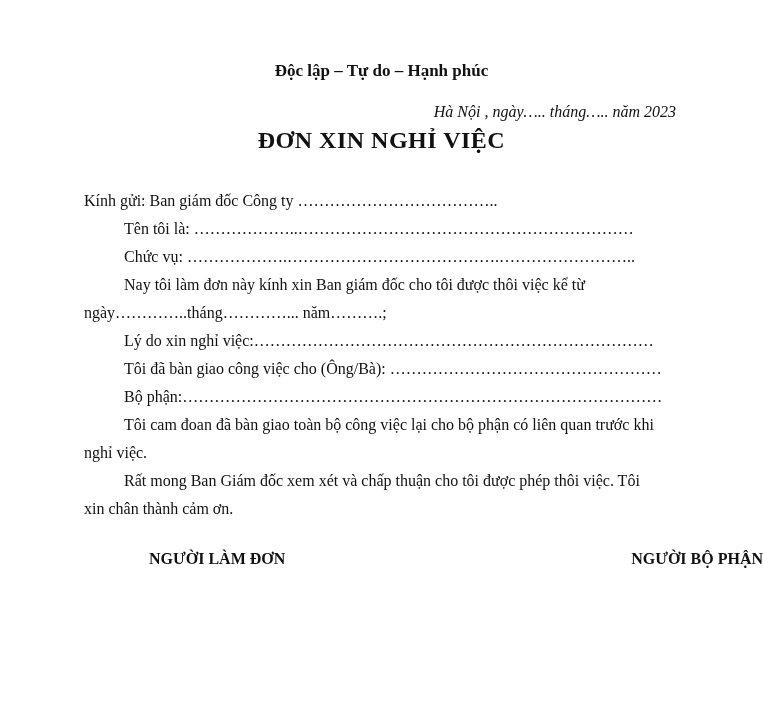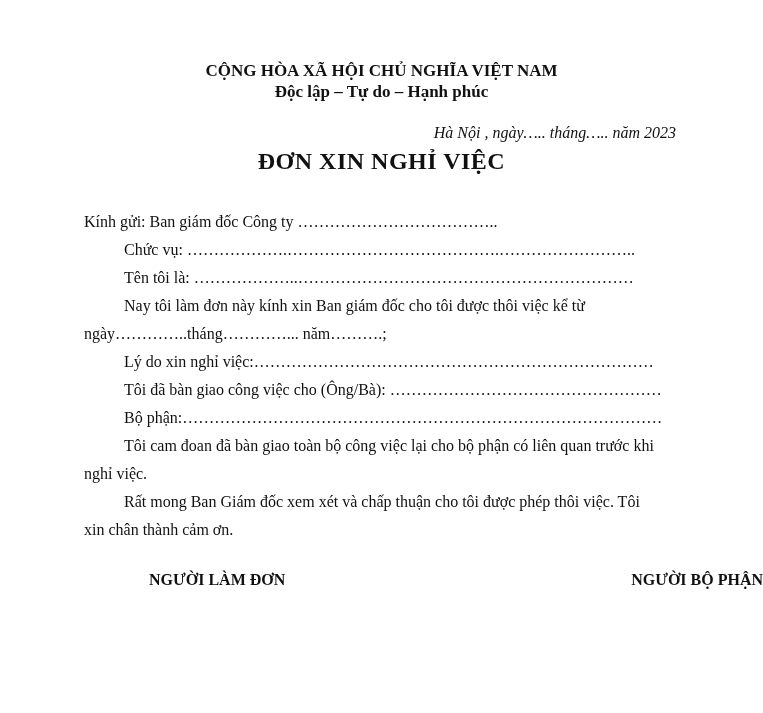--- a/index.html
+++ b/index.html
@@ -61,7 +61,6 @@
 <div class="page">
 
   <div class="national-header">
-    <div>CỘNG HÒA XÃ HỘI CHỦ NGHĨA VIỆT NAM</div>
     <div>Độc lập – Tự do – Hạnh phúc</div>
   </div>
 

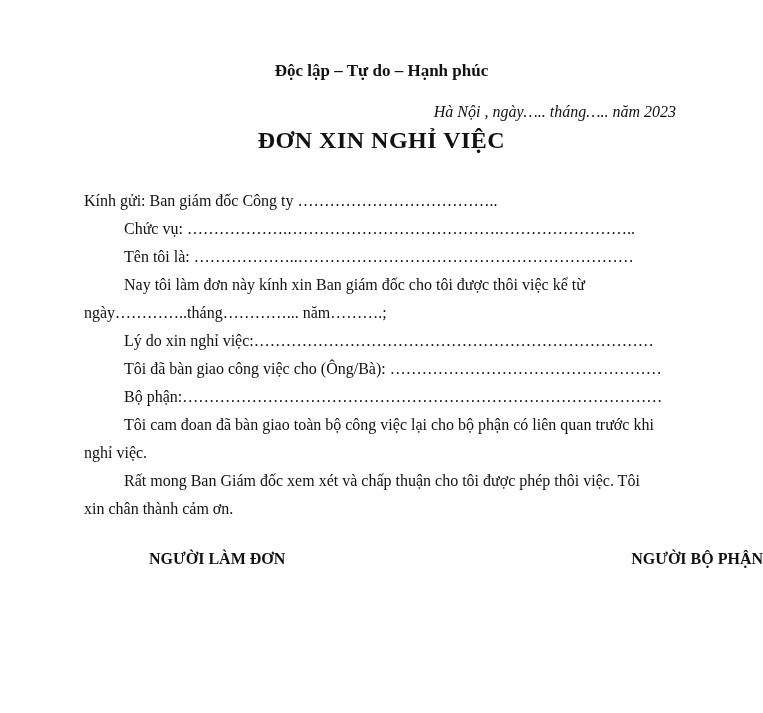--- a/index.html
+++ b/index.html
@@ -70,8 +70,8 @@
 
   <div class="doc-body">
     <div class="line bold">Kính gửi: Ban giám đốc Công ty ………………………………..</div>
+    <div class="line indent">Tên tôi là: ………………..………………………………………………………</div>
     <div class="line indent">Chức vụ: ……………….………………………………….……………………..</div>
-    <div class="line indent">Tên tôi là: ………………..………………………………………………………</div>
     <div class="line indent">Nay tôi làm đơn này kính xin Ban giám đốc cho tôi được thôi việc kể từ</div>
     <div class="line">ngày…………..tháng…………... năm……….;</div>
     <div class="line indent">Lý do xin nghỉ việc:…………………………………………………………………</div>

